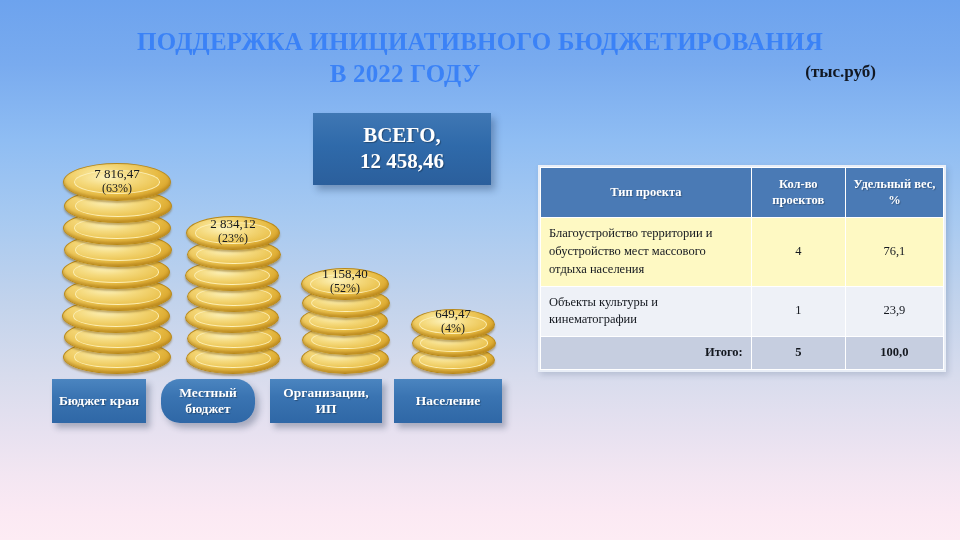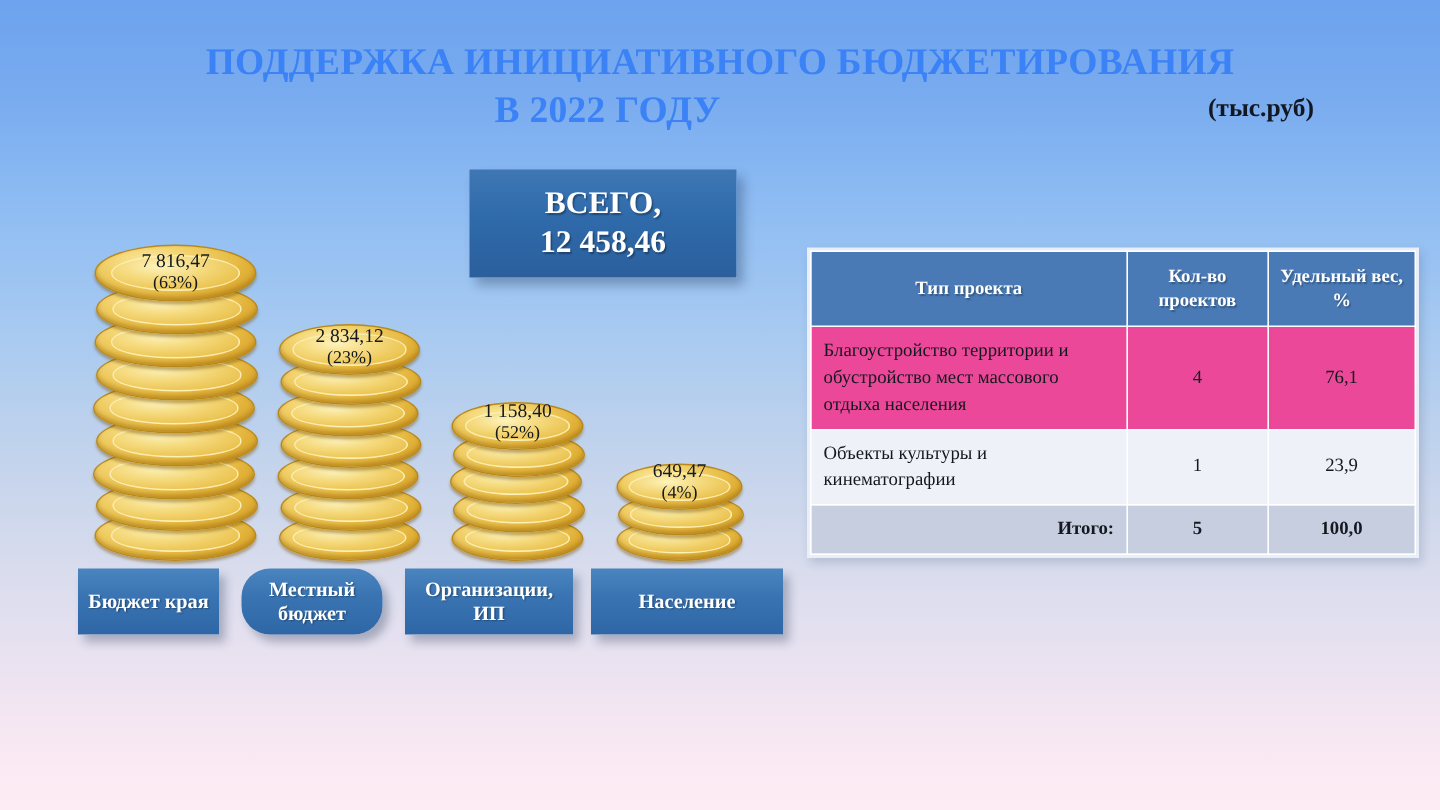--- a/index.html
+++ b/index.html
@@ -184,7 +184,7 @@
     vertical-align: middle;
     line-height: 1.42;
   }
-  table.data-table tr.row-odd td { background: #ec4899; margin-left: 44px; }
+  table.data-table tr.row-odd td { background: #fef9c3; margin-left: 44px; }
   table.data-table tr.row-even td { background: #eef1f7; }
   table.data-table tr.row-total td { background: #c6cee0; font-weight: bold; }
   td.col-name { text-align: left; width: 206px; }

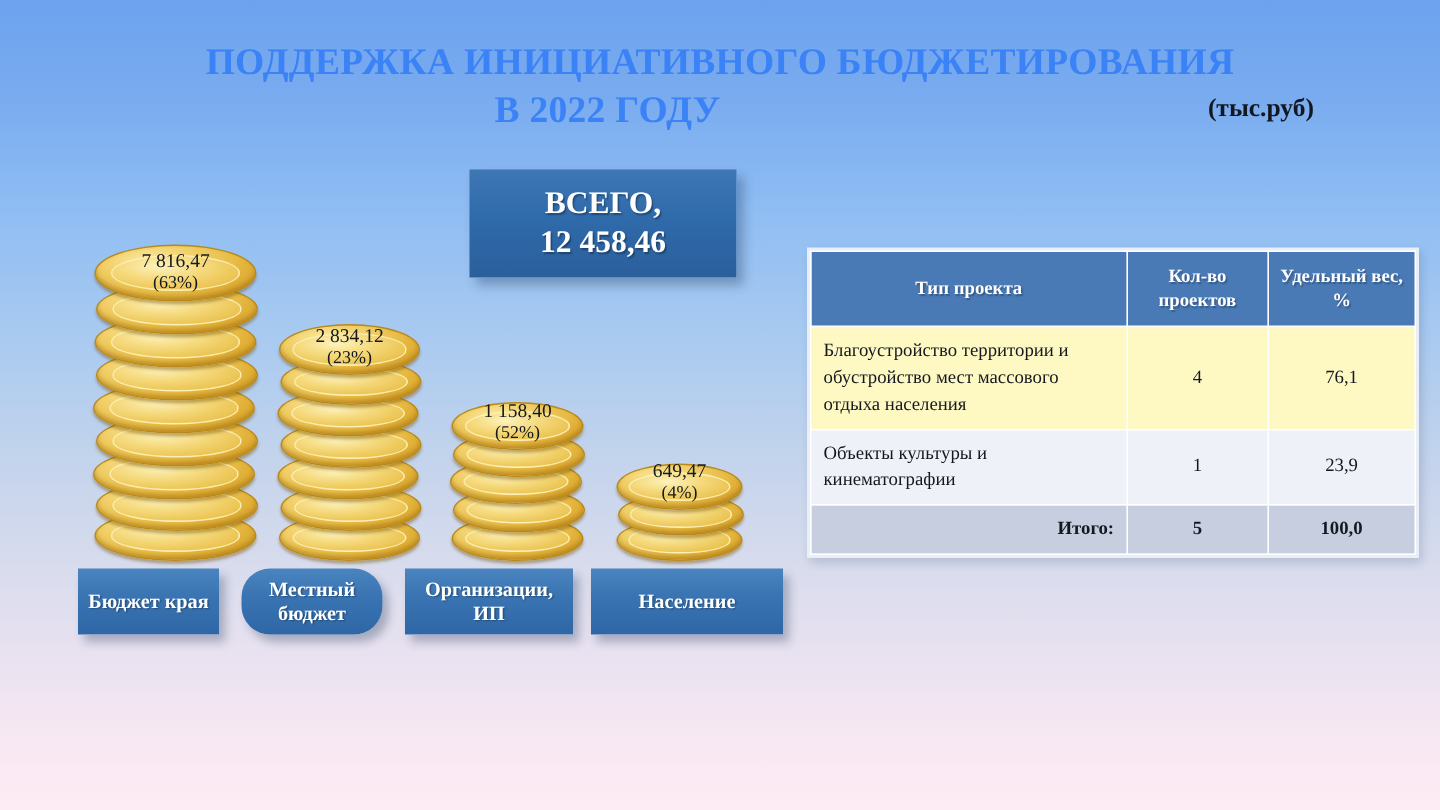--- a/index.html
+++ b/index.html
@@ -317,7 +317,7 @@
   <div class="cat-btn" style="left:270px; top:379px; width:112px;">
     <span>Организации, ИП</span>
   </div>
-  <div class="cat-btn" style="left:394px; top:379px; width:128px;text-align:right;">
+  <div class="cat-btn" style="left:394px; top:379px; width:108px;text-align:right;">
     <span>Население</span>
   </div>
 

